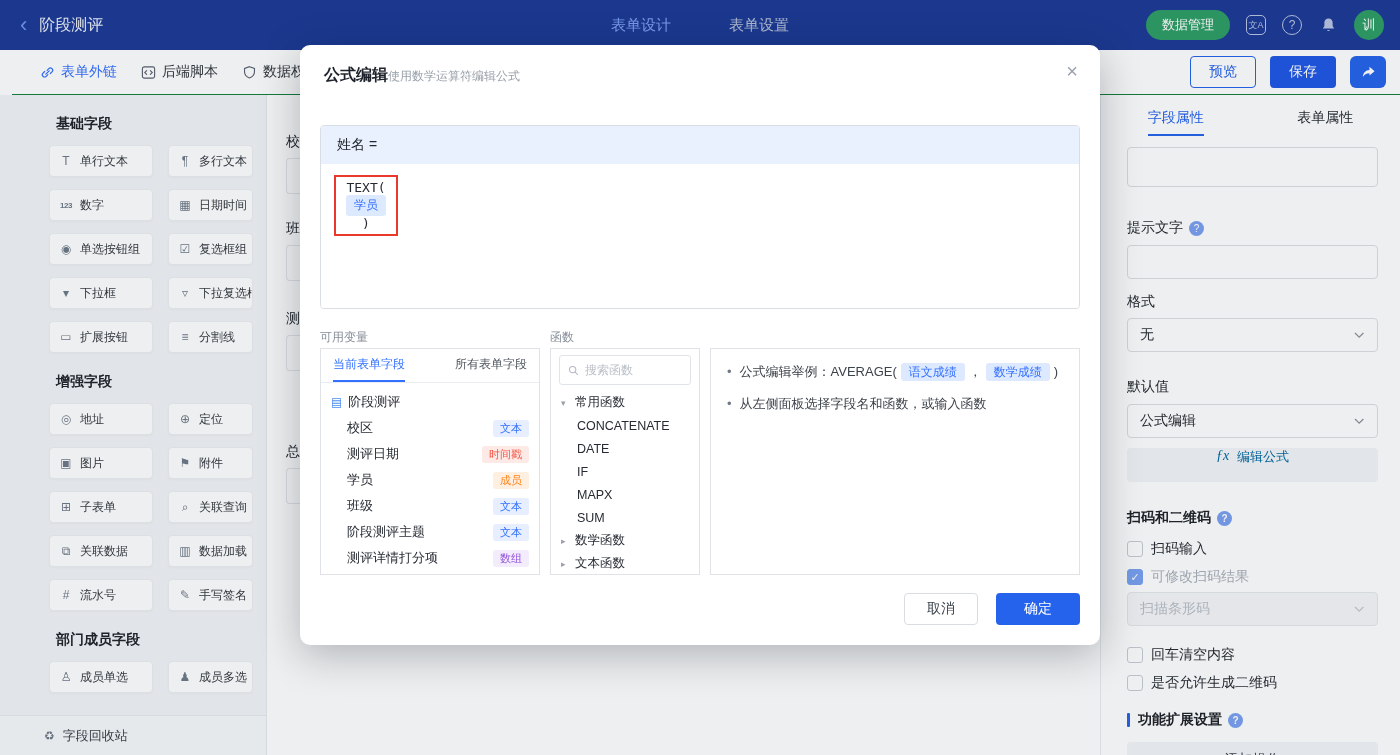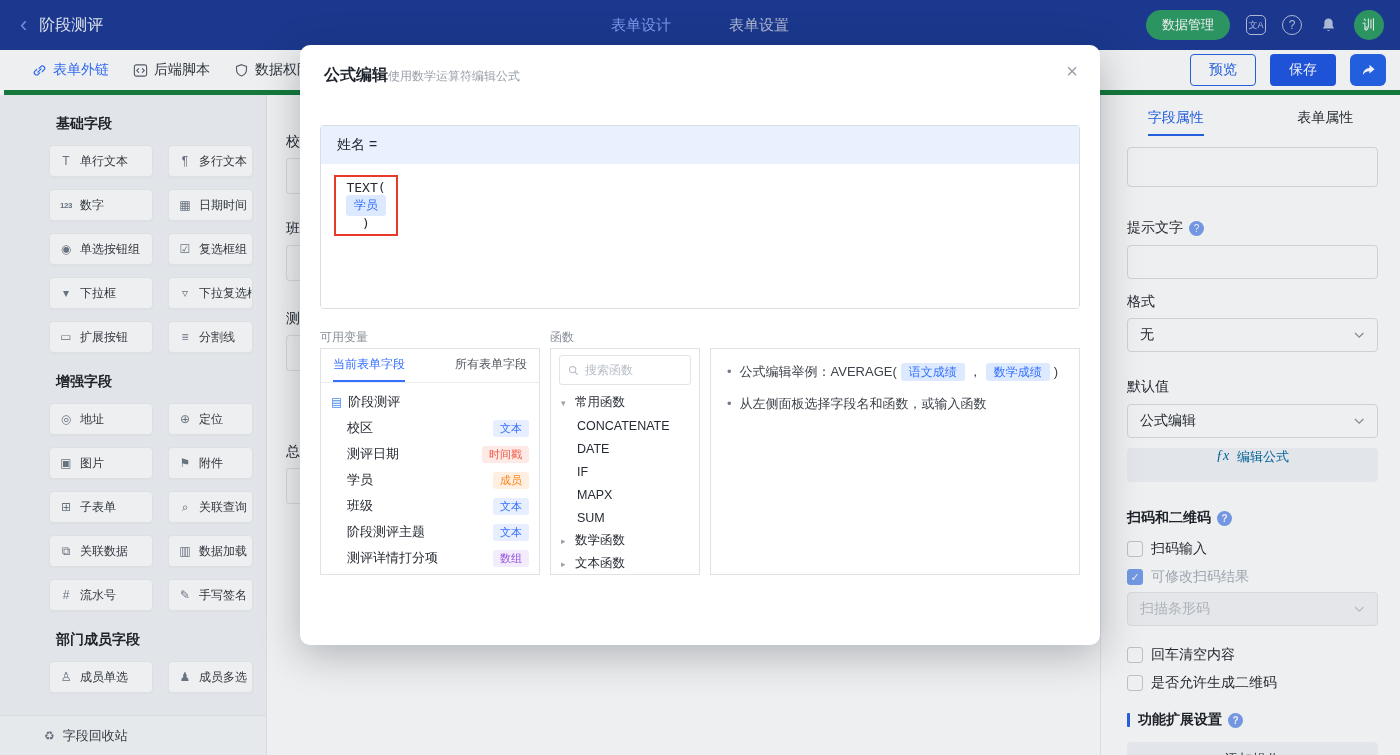--- a/index.html
+++ b/index.html
@@ -25,7 +25,7 @@
   .avatar { width:30px; height:30px; border-radius:50%; background:#2f9e66; color:#fff; font-size:13px; display:flex; align-items:center; justify-content:center; }
 
   
-  .toolbar { position:absolute; top:50px; left:4px; right:0; height:45px; background:#fff; border-bottom:5px solid #15803d; display:flex; align-items:center; padding-left:28px; z-index:1; }
+  .toolbar { position:absolute; top:50px; left:12px; right:0; height:45px; background:#fff; border-bottom:1px solid #15803d; display:flex; align-items:center; padding-left:28px; z-index:1; }
   .tl-item { display:flex; align-items:center; gap:6px; margin-right:24px; font-size:14px; color:#31363d; cursor:pointer; white-space:nowrap; }
   .tl-item.blue { color:#3370ff; }
   .tb2-right { margin-left:auto; display:flex; align-items:center; gap:14px; padding-right:14px; }

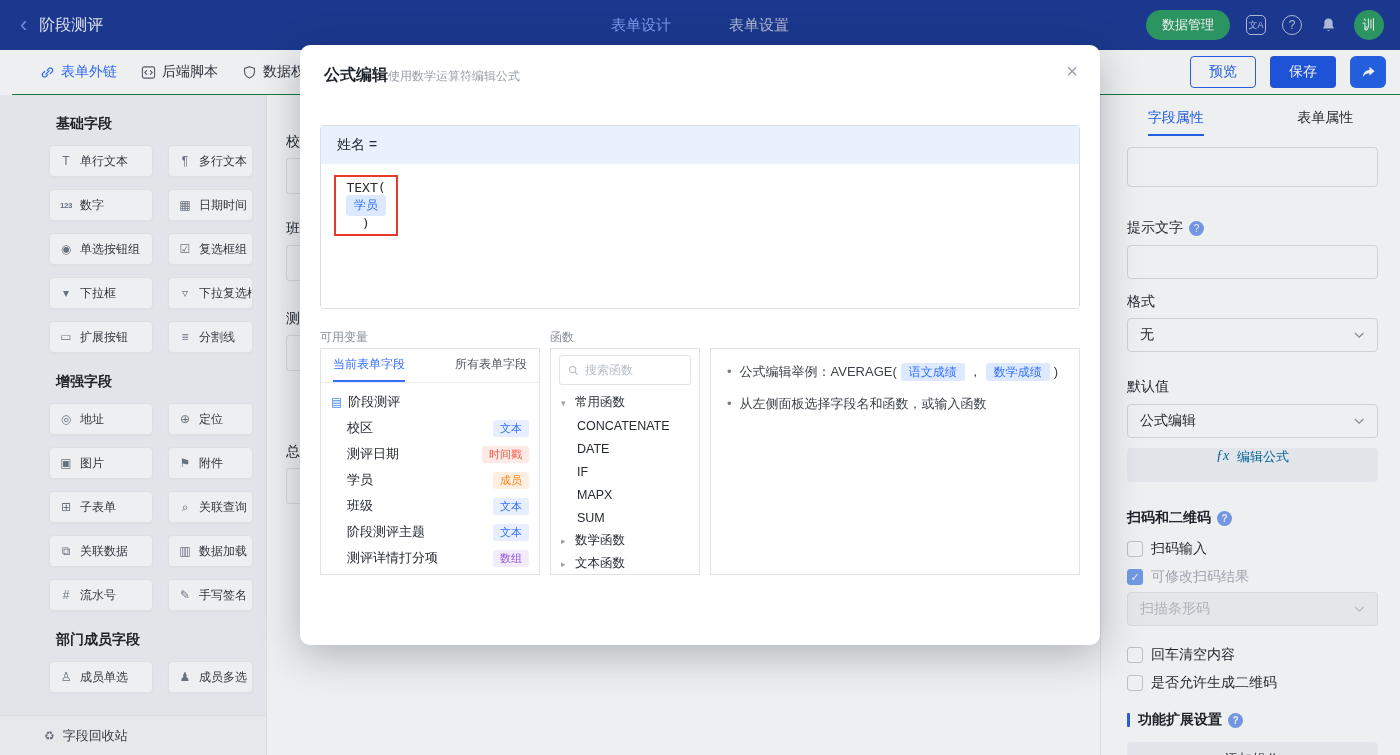--- a/index.html
+++ b/index.html
@@ -488,6 +488,10 @@
     </div>
   </div>
 
+  <div class="m-foot">
+    <button class="btn-cancel">取消</button>
+    <button class="btn-ok">确定</button>
+  </div>
 </div>
 
 </body></html>

